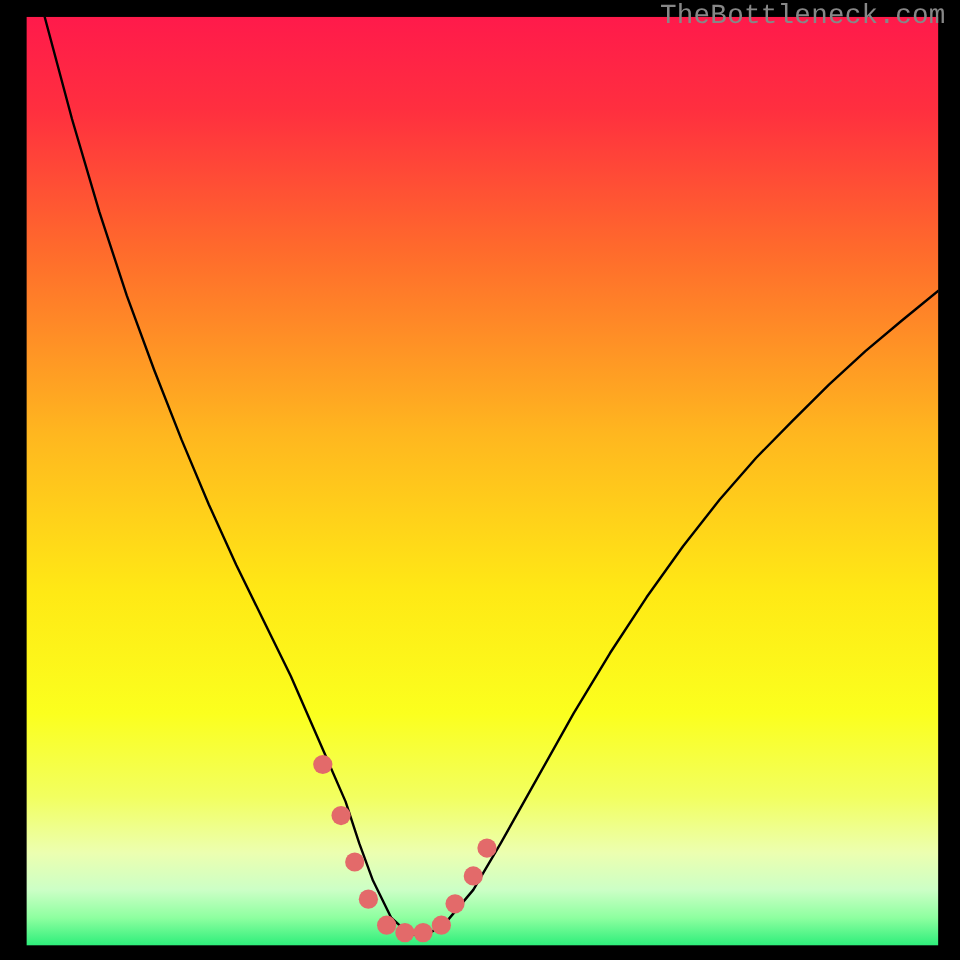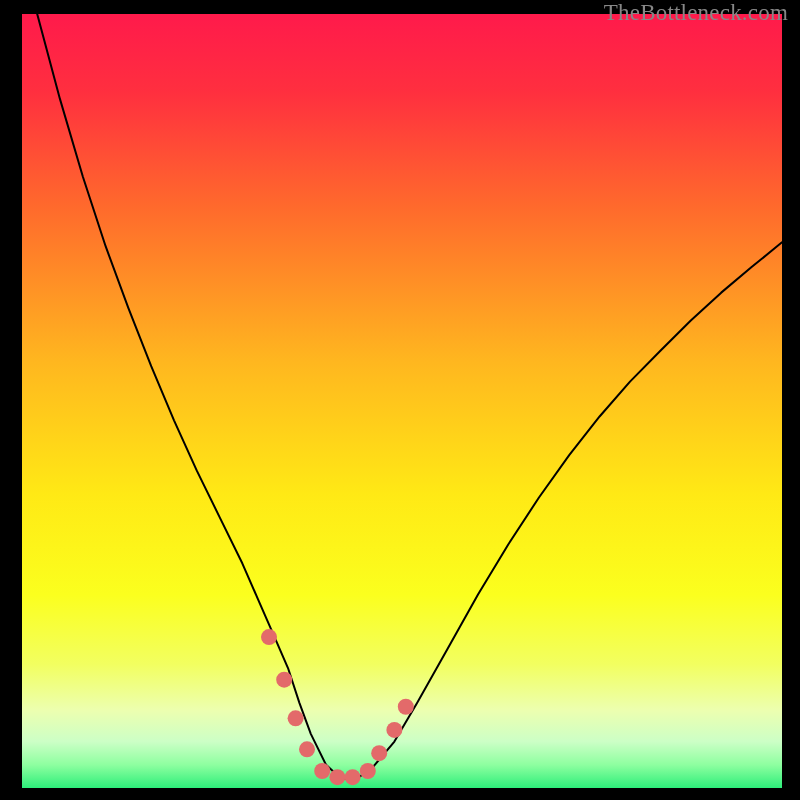--- a/index.html
+++ b/index.html
@@ -29,7 +29,7 @@
     position: absolute;
     top: 0px;
     right: 12px;
-    font-family: Liberation Serif, serif;
+    font-family: Liberation Mono, monospace;
     font-size: 23px;
     color: #878787;
     letter-spacing: 0.2px;

